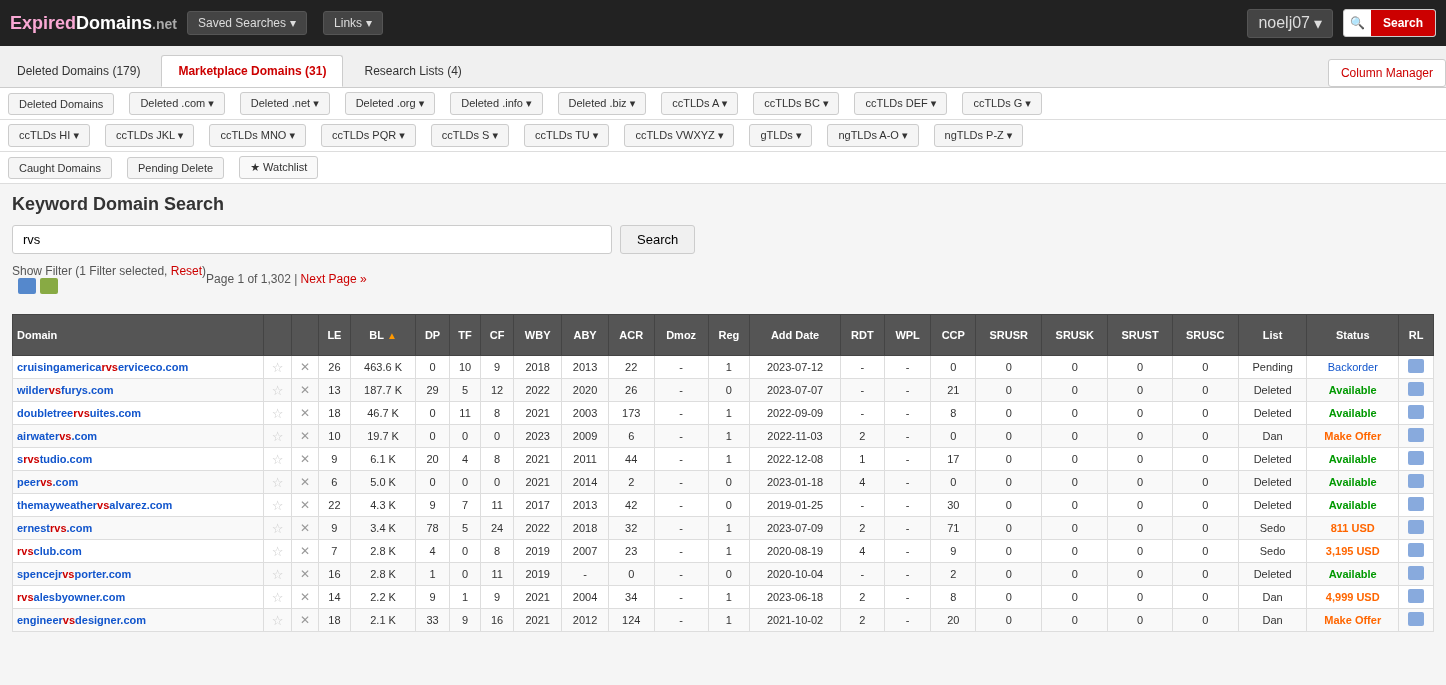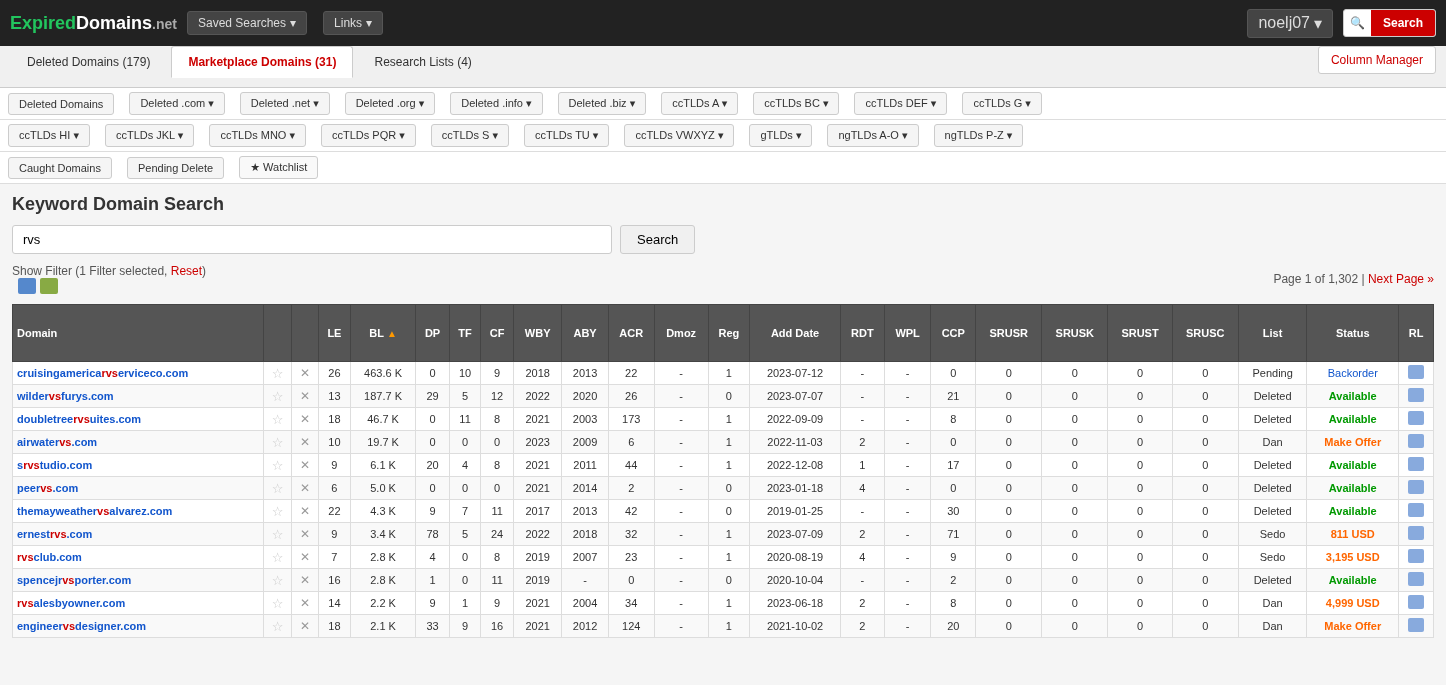--- a/index.html
+++ b/index.html
@@ -20,7 +20,7 @@
       color: #fff;
       white-space: nowrap;
     }
-    .navbar-brand span.expired { color: #22c55e; text-align: center; }
+    .navbar-brand span.expired { color: #f9a8d4; text-align: center; }
     .navbar-brand span.domains { color: #fff; }
     .navbar-brand span.net { color: #aaa; font-size: 14px; }
     .navbar-menu {

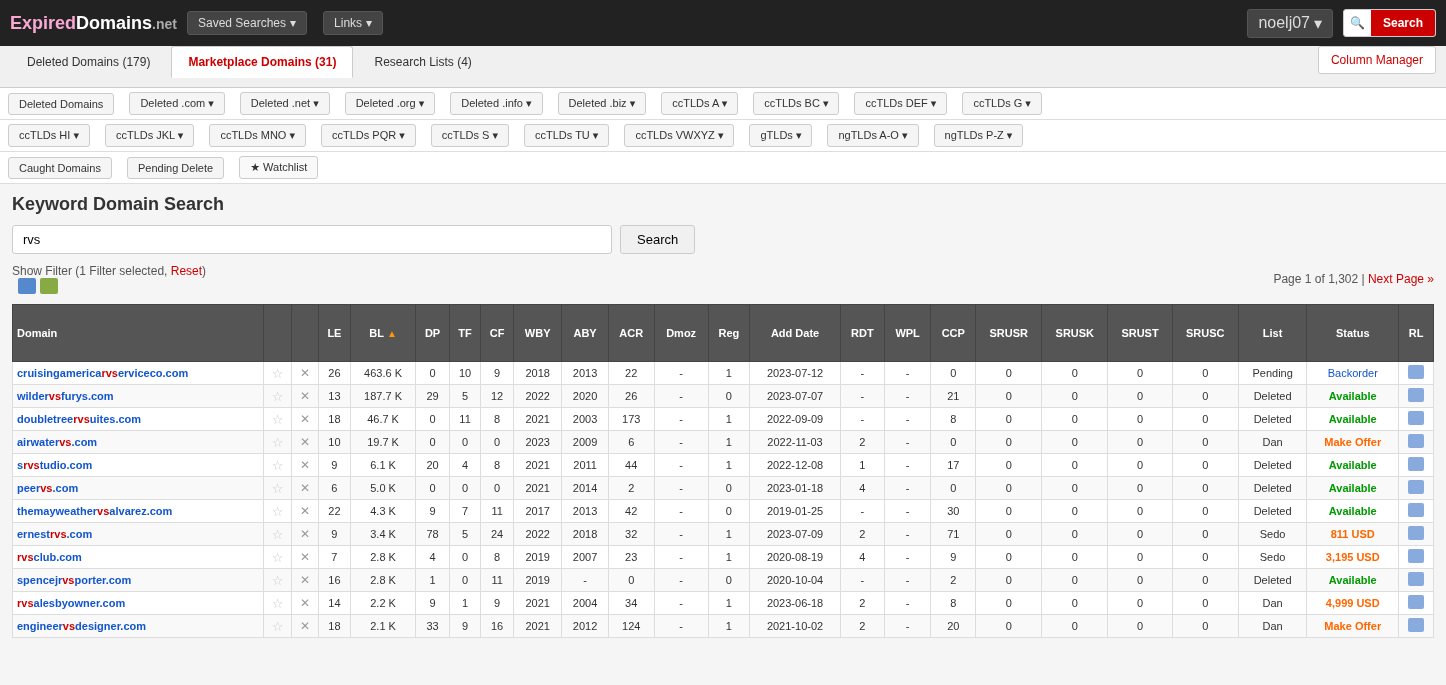--- a/index.html
+++ b/index.html
@@ -89,8 +89,8 @@
       background: #f0f0f0;
       border-bottom: 1px solid #ccc;
       display: flex;
-      align-items: flex-start;
-      padding: 0 10px;
+      align-items: flex-end;
+      padding: 0 0;
       height: 42px;
       gap: 4px;
     }

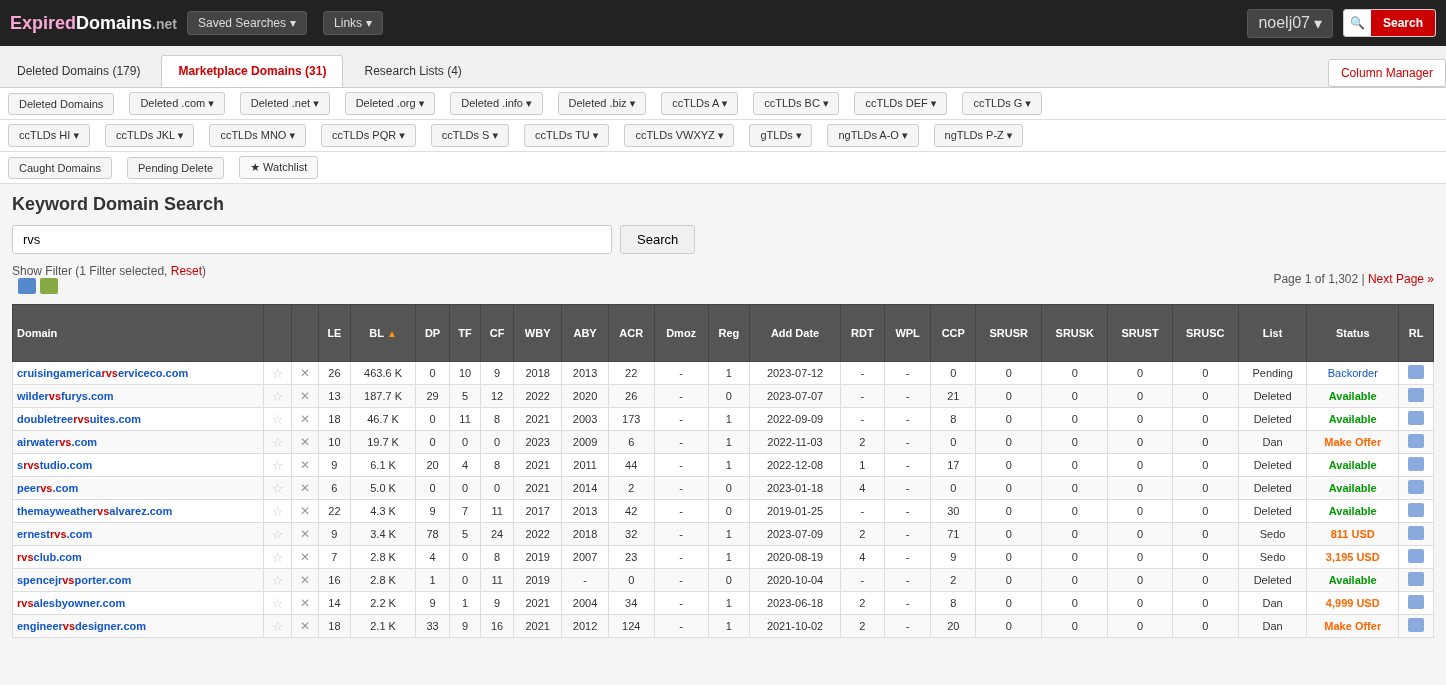--- a/index.html
+++ b/index.html
@@ -189,9 +189,7 @@
     .filter-bar {
       display: flex;
       align-items: center;
-      justify-content: space-between;
-      margin-bottom: 10px;
-      gap: 26px;
+      margin-bottom: 20px;
     }
     .filter-bar-left {
       font-size: 12px;

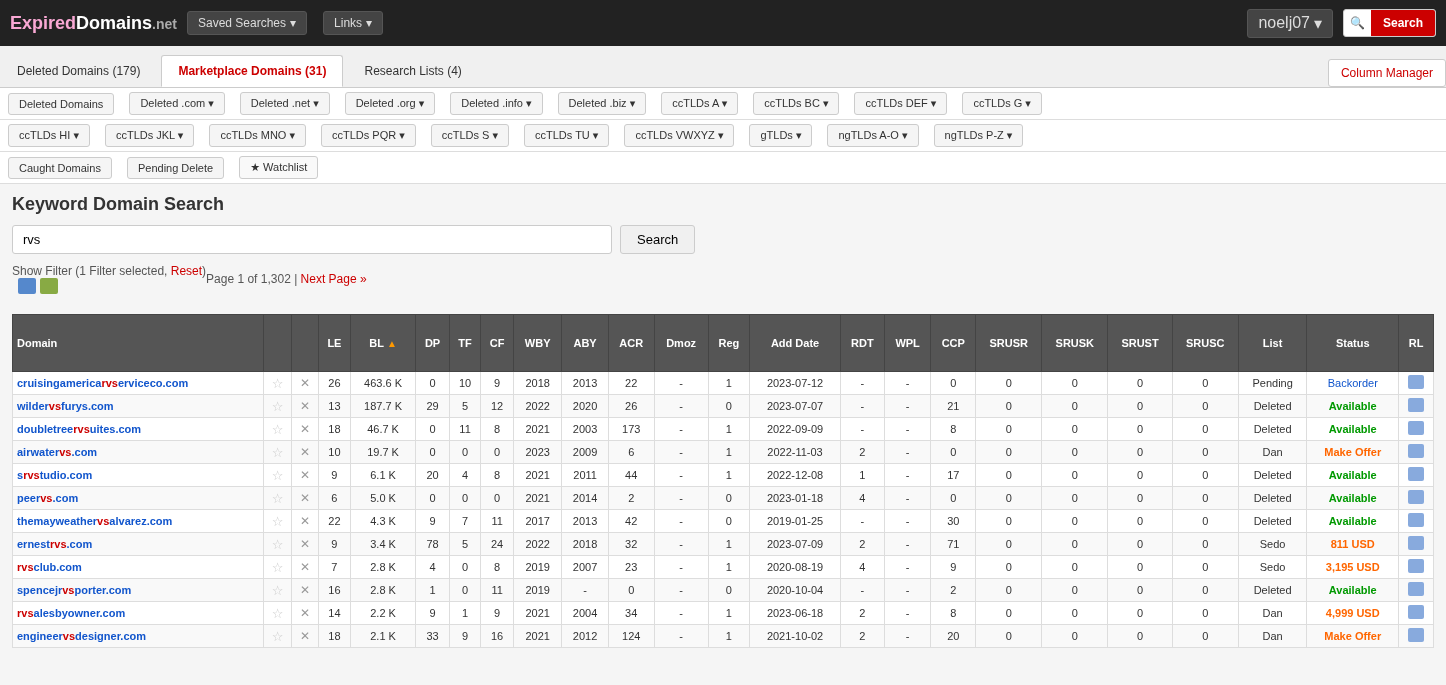--- a/index.html
+++ b/index.html
@@ -222,7 +222,7 @@
     .domains-table th {
       background: #555;
       color: #fff;
-      padding: 22px 4px;
+      padding: 14px 4px;
       text-align: center;
       border: 1px solid #444;
       white-space: nowrap;

